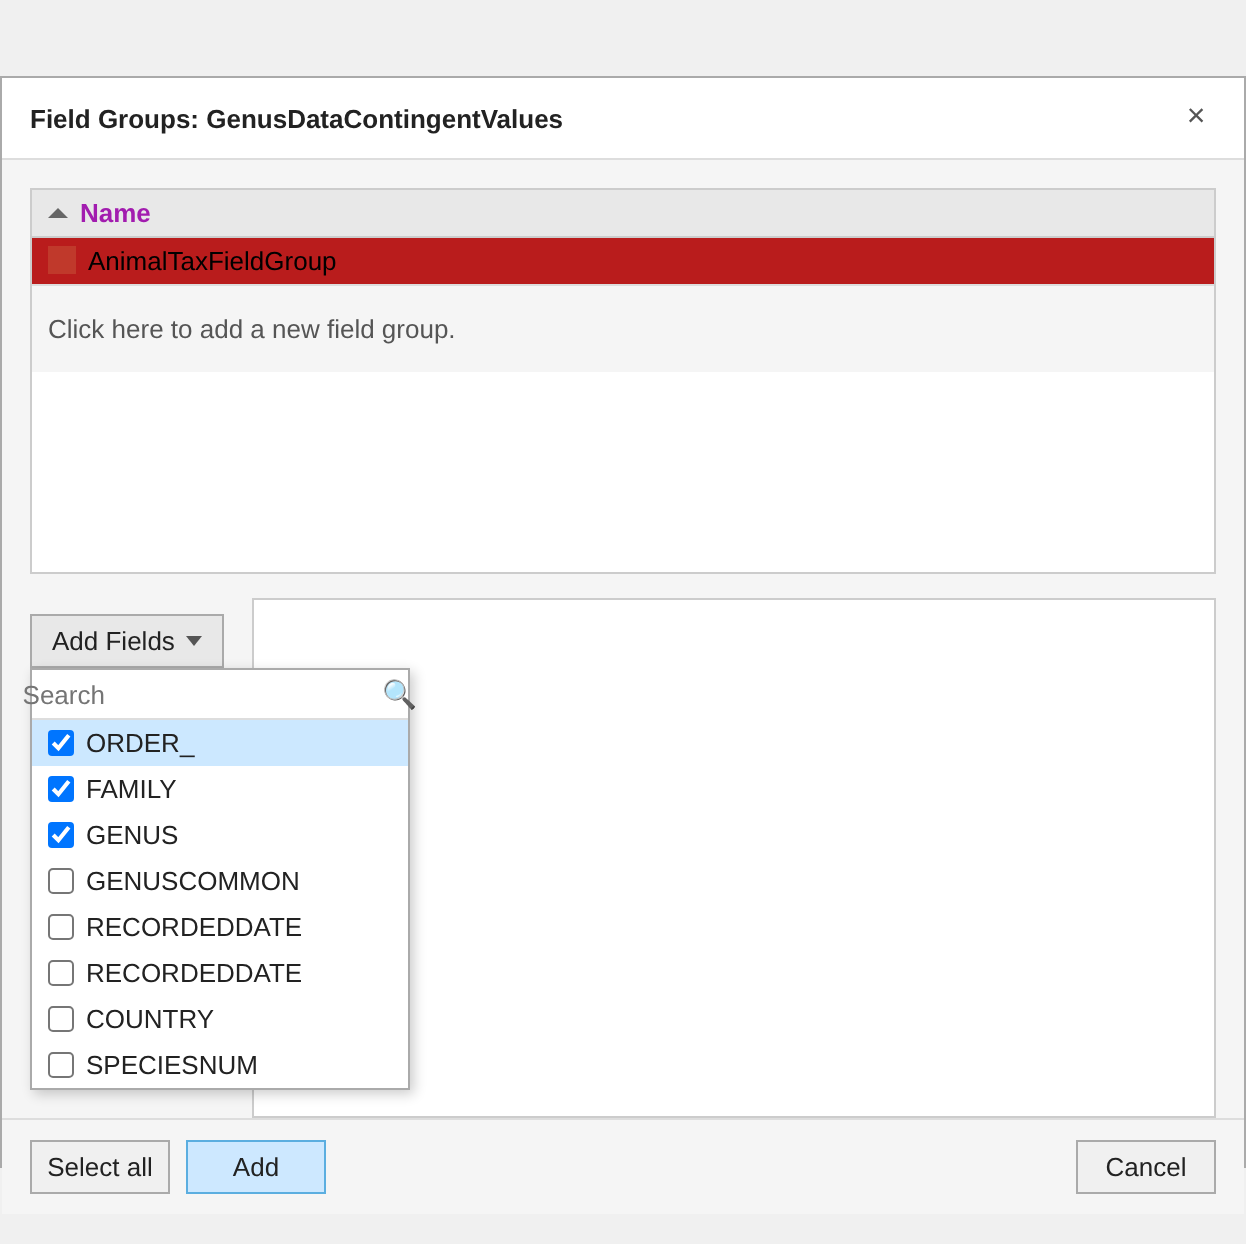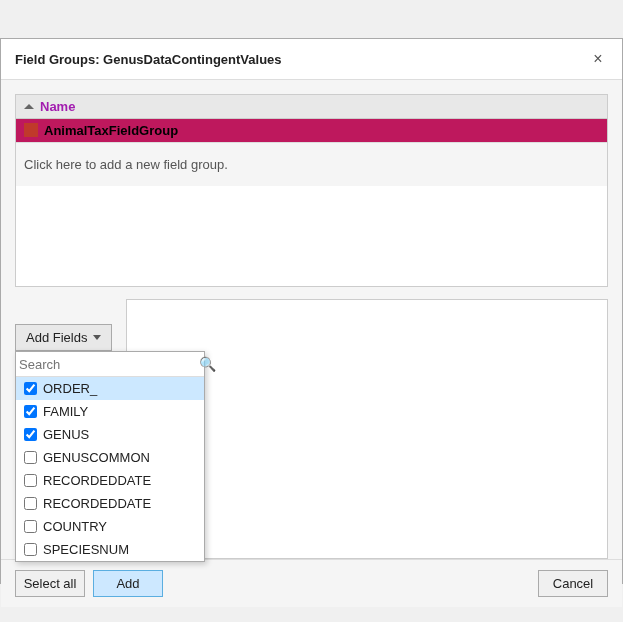--- a/index.html
+++ b/index.html
@@ -86,12 +86,11 @@
     }
 
     .table-row-selected {
-      background: #be185d;
+      background: #b91c1c;
       display: flex;
       align-items: flex-start;
       padding: 4px 8px;
       gap: 6px;
-      font-weight: bold;
     }
 
     .row-indicator {

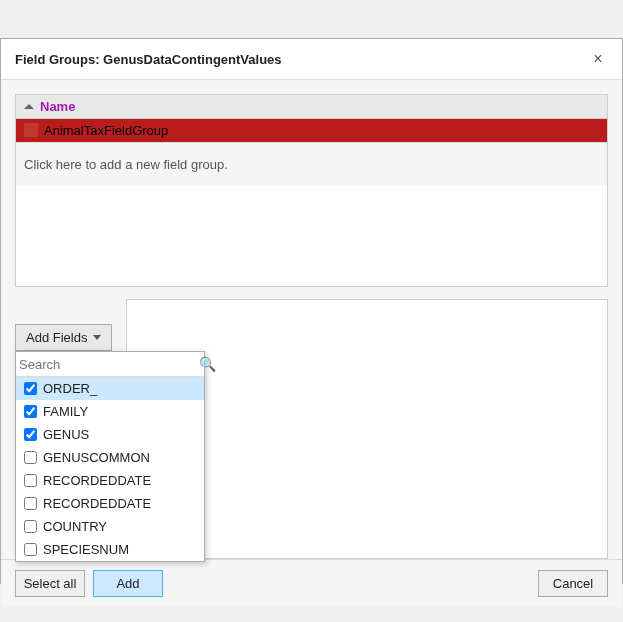--- a/index.html
+++ b/index.html
@@ -115,7 +115,7 @@
 
     
     .add-fields-area {
-      margin-top: 25px;
+      margin-top: 8px;
       position: relative;
       display: inline-block;
     }

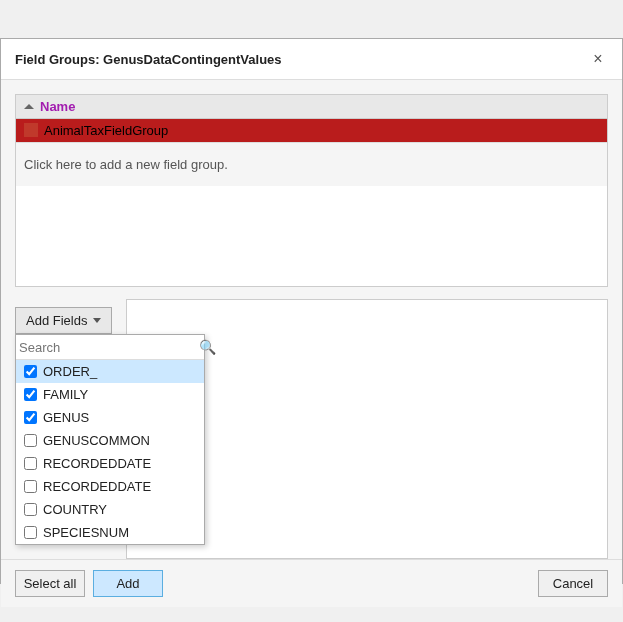--- a/index.html
+++ b/index.html
@@ -159,6 +159,7 @@
       padding: 4px 3px;
       border-bottom: 1px solid #ddd;
       gap: 4px;
+      justify-content: center;
     }
 
     .search-input {

